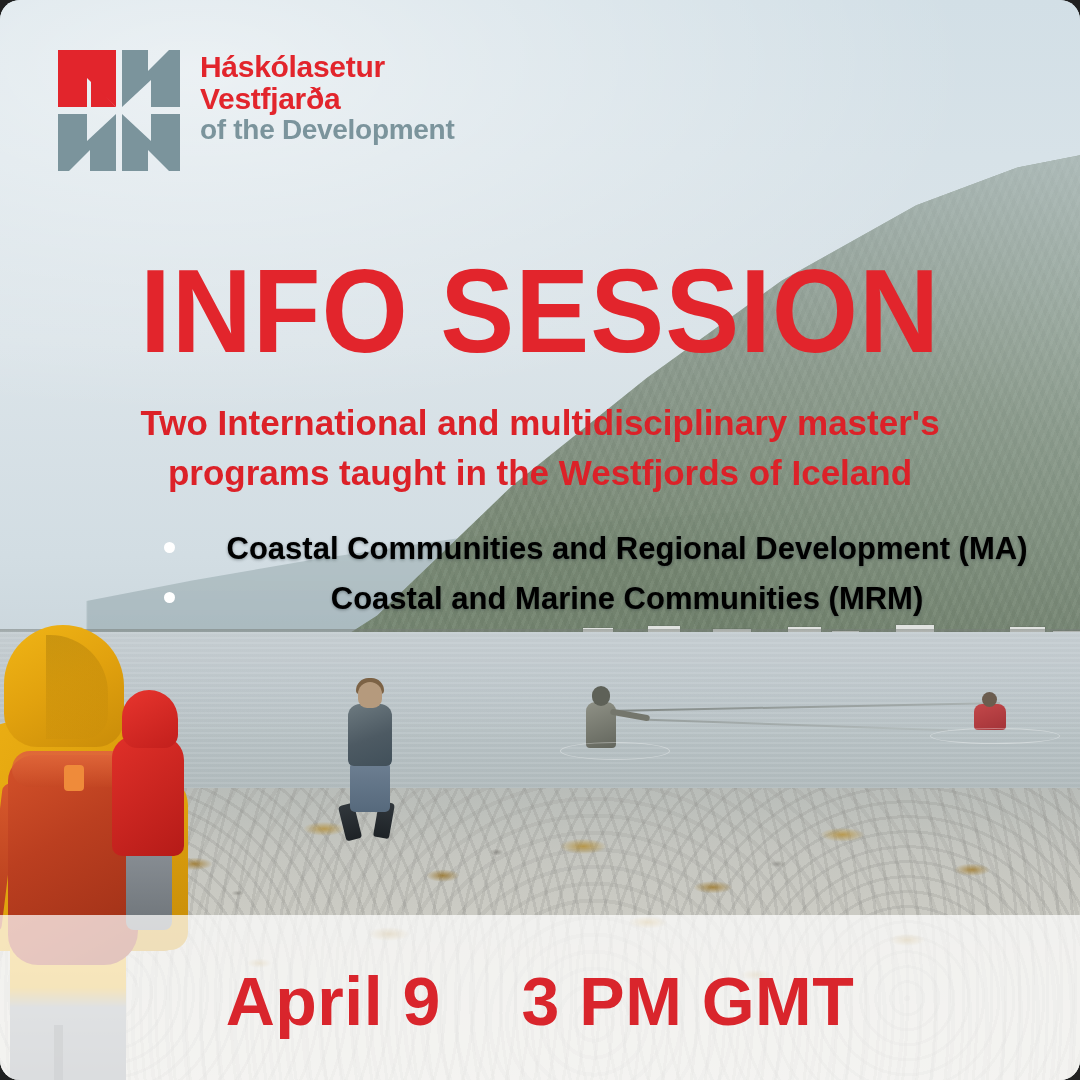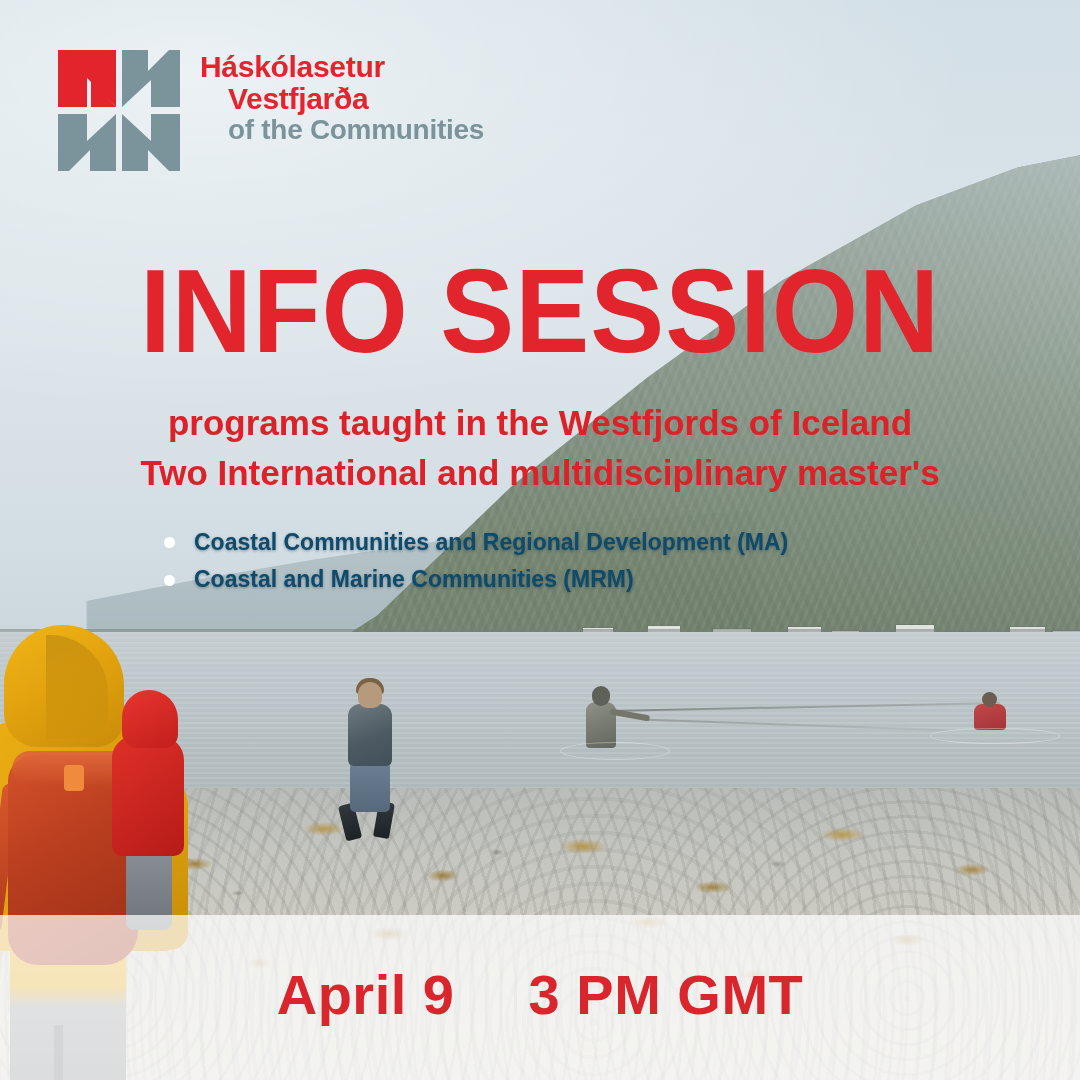--- a/index.html
+++ b/index.html
@@ -11,6 +11,7 @@
     width:1080px; height:1080px;
     overflow:hidden;
     background:#c9d6dd;
+    border-radius:20px;
   }
 
   

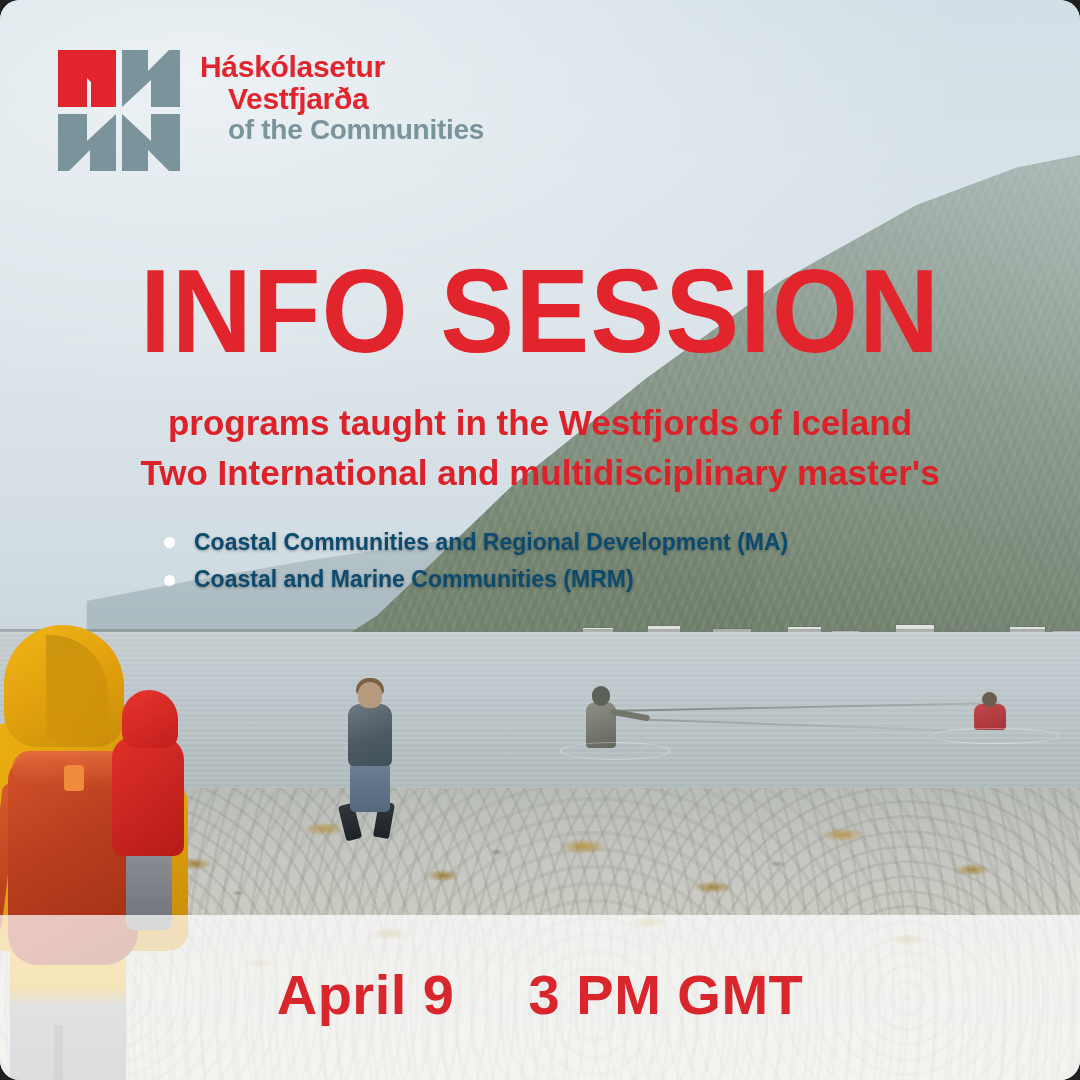--- a/index.html
+++ b/index.html
@@ -291,7 +291,7 @@
   .logo-text .l{ display:block; font-weight:700; letter-spacing:-.3px; }
   .logo-text .red{ color:#e2252c; font-size:30px; }
   .logo-text .gray{ color:#7b949c; font-size:28px; }
-  .logo-text .l + .l{ margin-top:2px;margin-left:28px; }
+  .logo-text .l + .l{ margin-top:2px; }
 
   
   .headline{

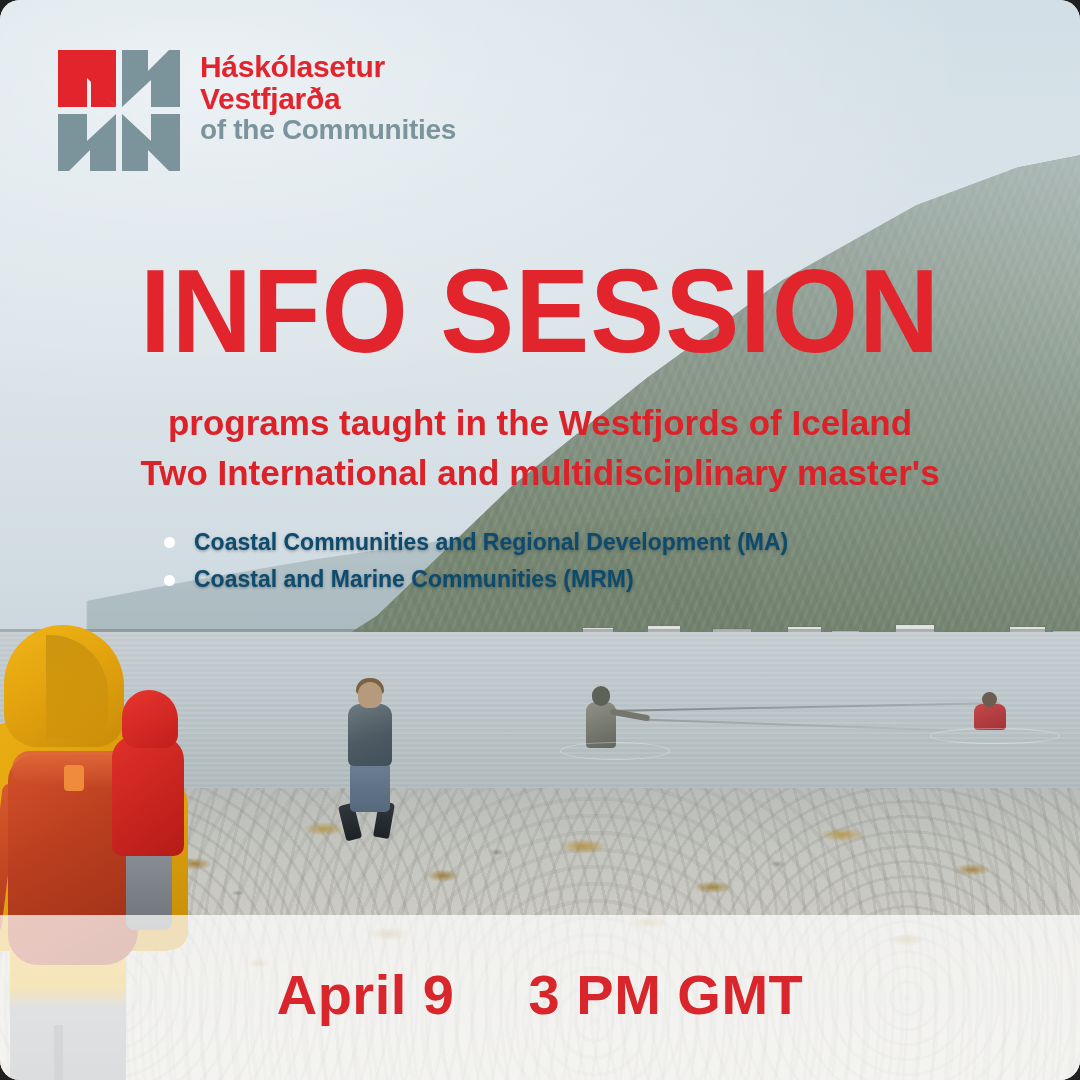--- a/index.html
+++ b/index.html
@@ -452,7 +452,7 @@
     <div class="logo-text">
       <span class="l red">Háskólasetur</span>
       <span class="l red">Vestfjarða</span>
-      <span class="l gray">of the Communities</span>
+      <span class="l gray">of the Development</span>
     </div>
   </div>
 

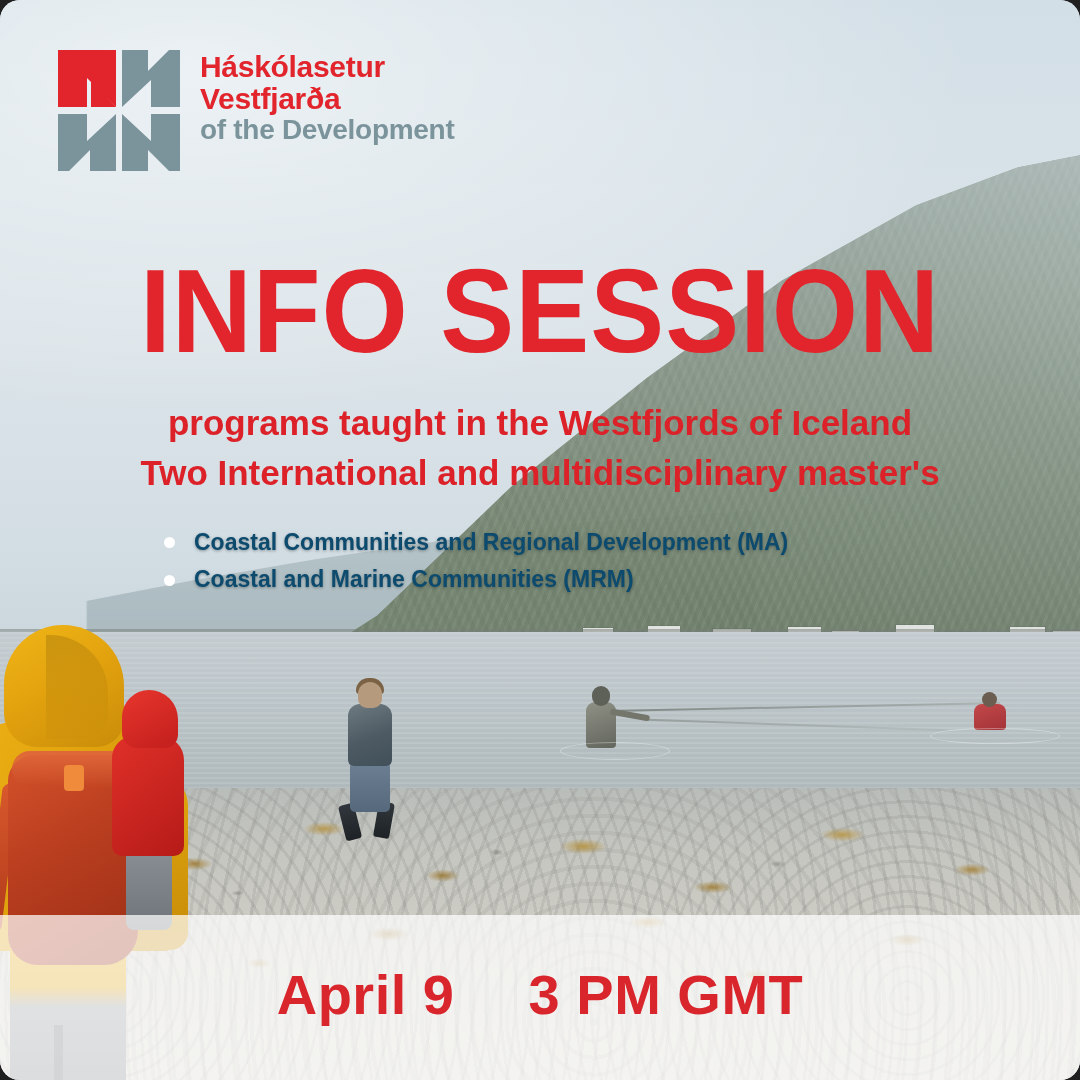--- a/index.html
+++ b/index.html
@@ -459,8 +459,8 @@
   <div class="headline">INFO SESSION</div>
 
   <div class="subtitle">
+    <span style="display: block;">Two International and multidisciplinary master's</span>
     <span style="display: block;">programs taught in the Westfjords of Iceland</span>
-    <span style="display: block;">Two International and multidisciplinary master's</span>
   </div>
 
   <ul class="bullets">

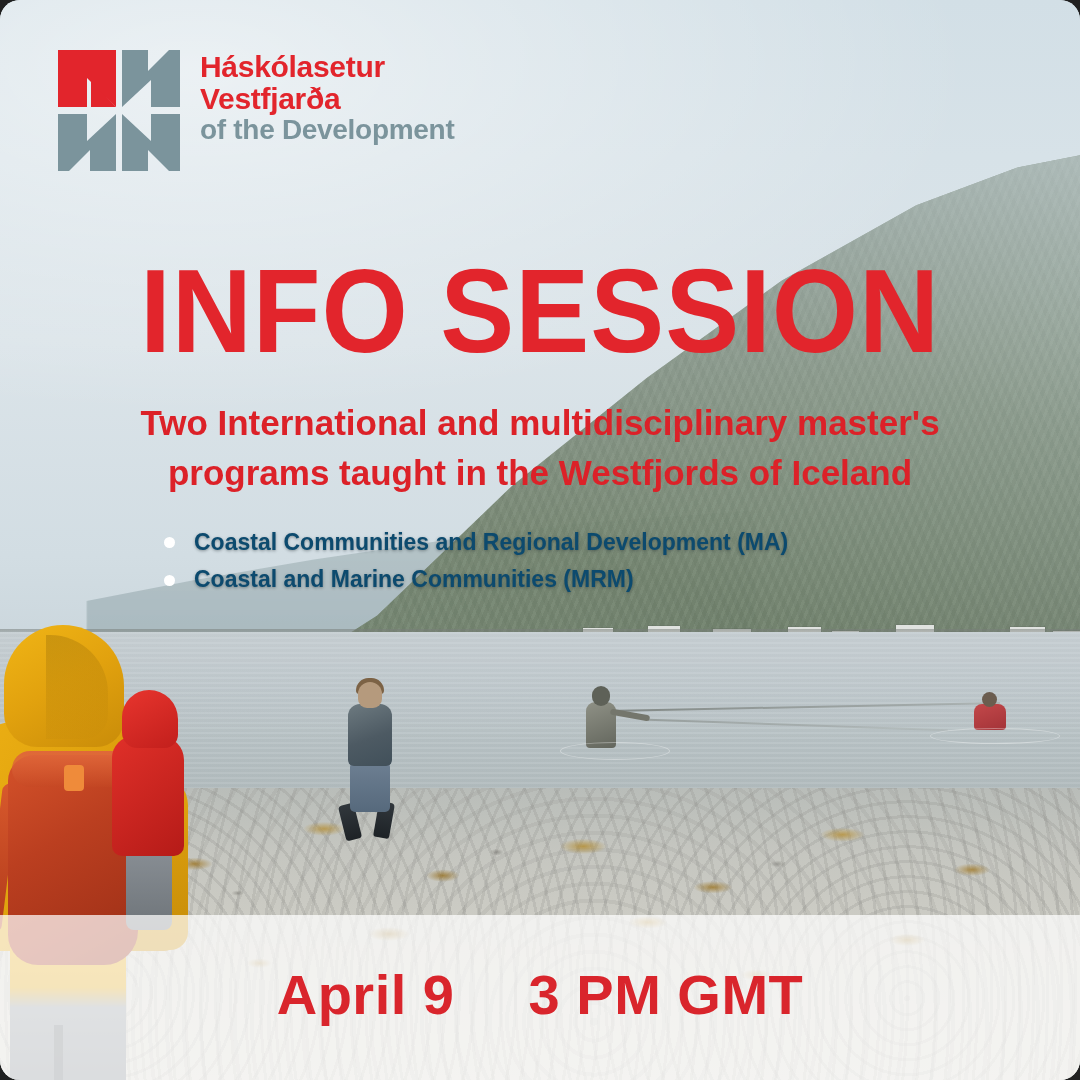--- a/index.html
+++ b/index.html
@@ -313,10 +313,11 @@
   .bullets{
     position:absolute; left:160px; top:524px; width:900px;
     list-style:none;
-    color:#0c4a6e;
-    font-size:23px; font-weight:700;
+    color:#000000;
+    font-size:31px; font-weight:700;
     line-height:1.62;
     text-shadow:0 1px 3px rgba(40,50,55,.45);
+    text-align:center;
   }
   .bullets li{ position:relative; padding-left:34px; }
   .bullets li .dot{

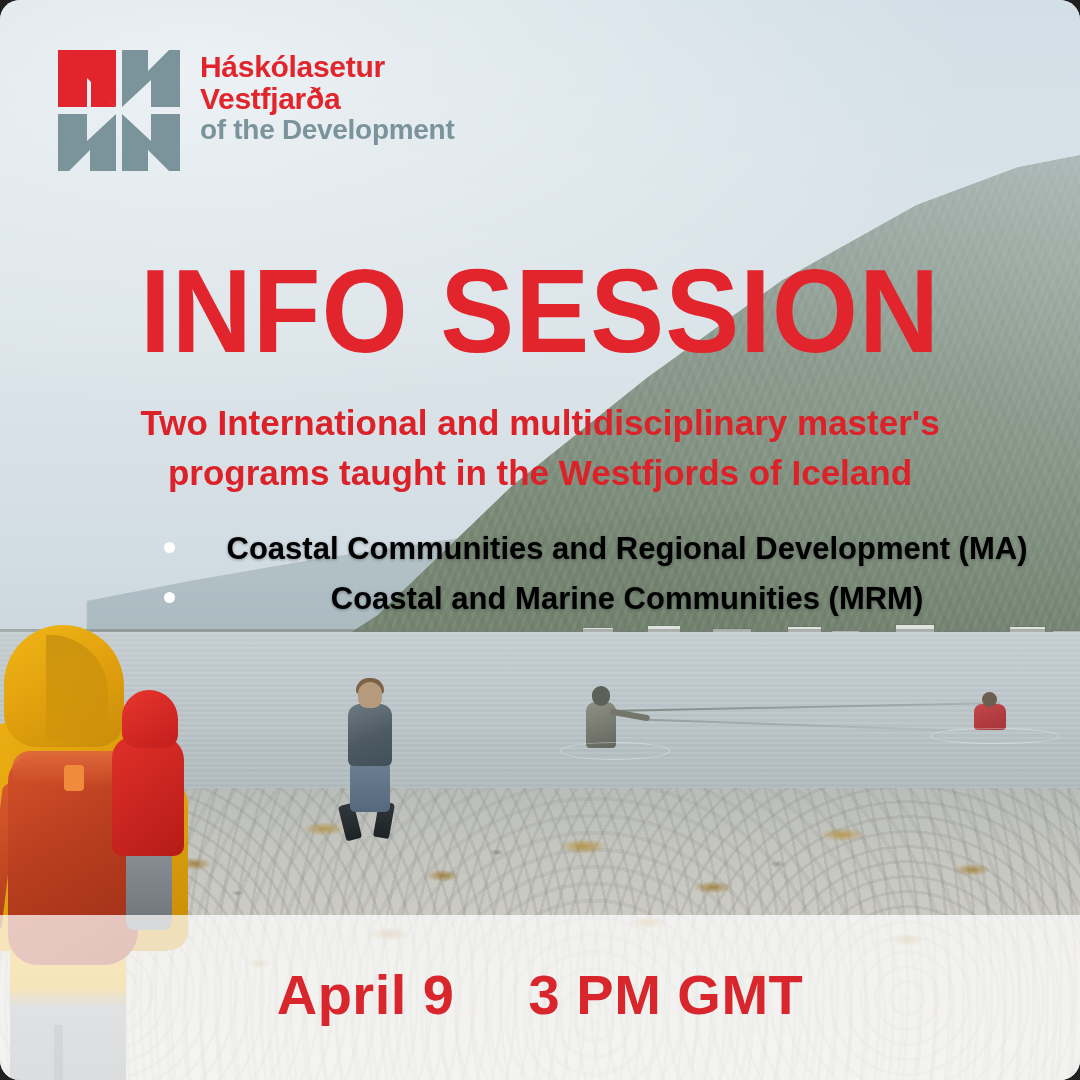--- a/index.html
+++ b/index.html
@@ -330,7 +330,7 @@
     position:absolute; left:0; top:962px; width:100%;
     text-align:center;
     color:#d9252c;
-    font-size:56px; font-weight:700;
+    font-size:68px; font-weight:700;
     letter-spacing:.5px;
   }
   .datetime .gap{ display:inline-block; width:42px; }

